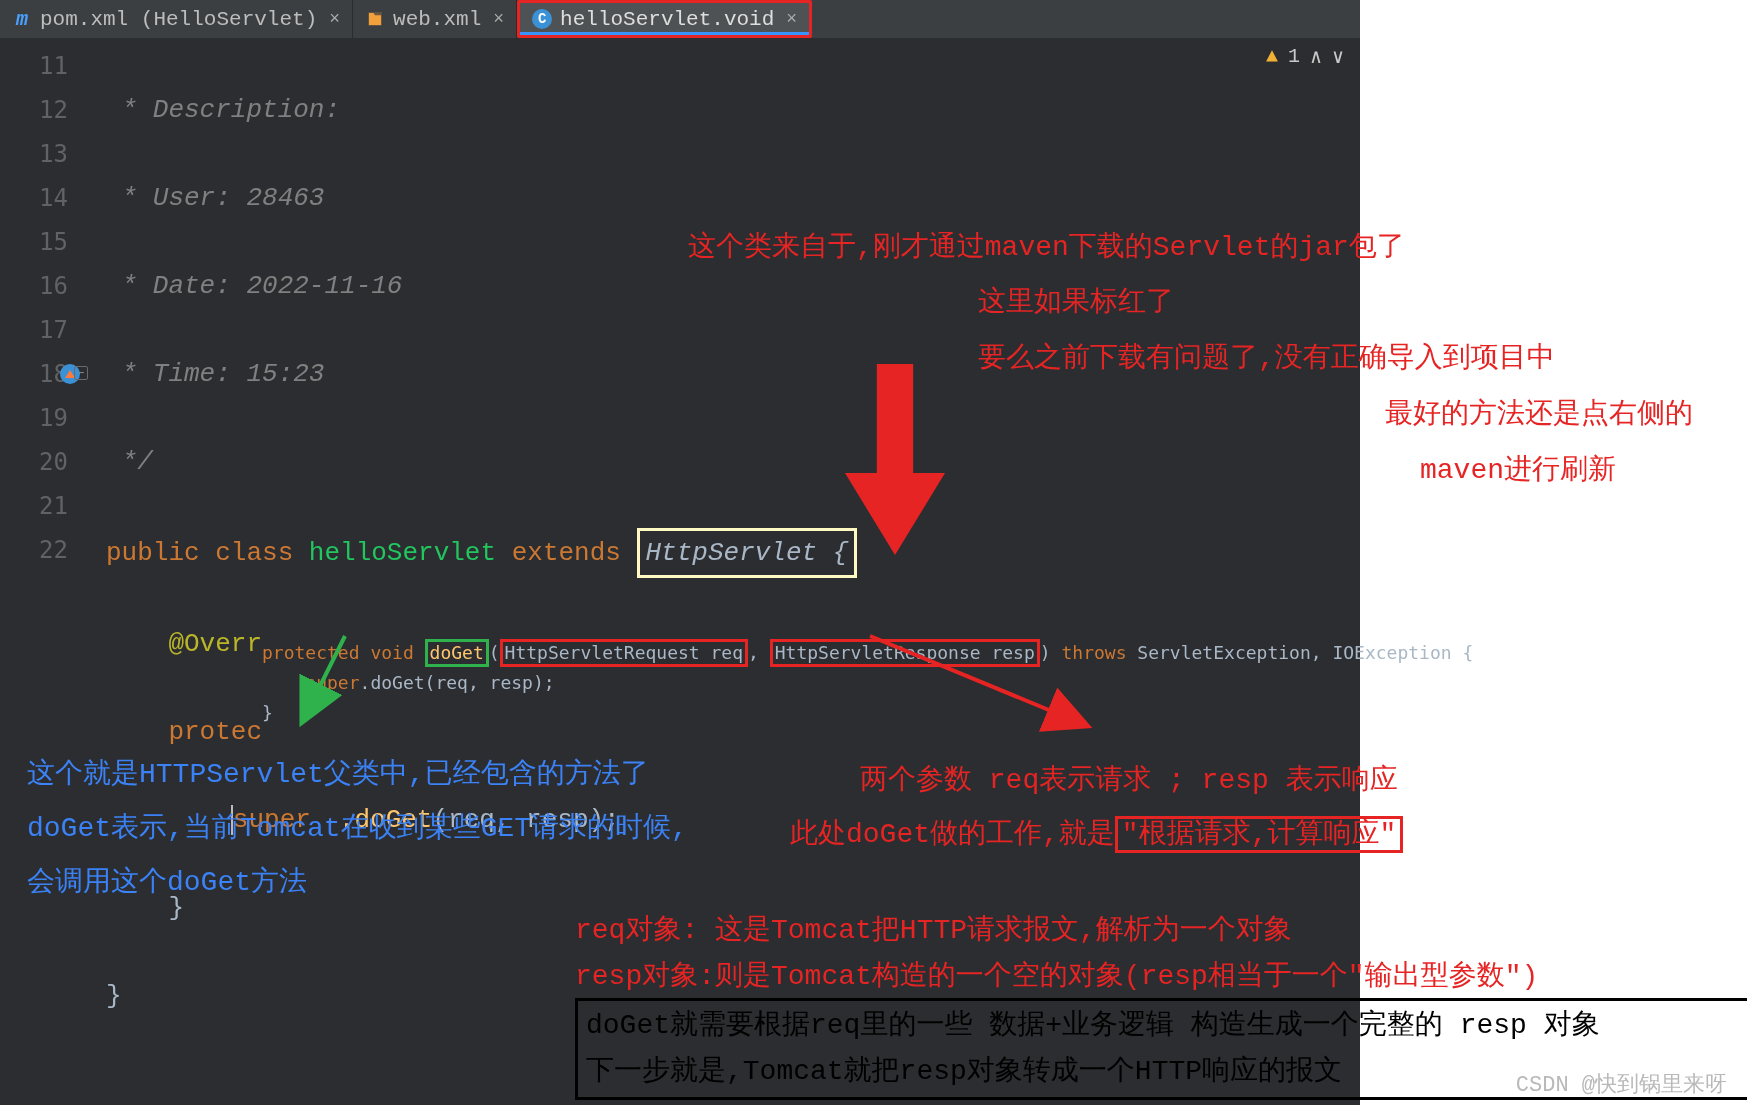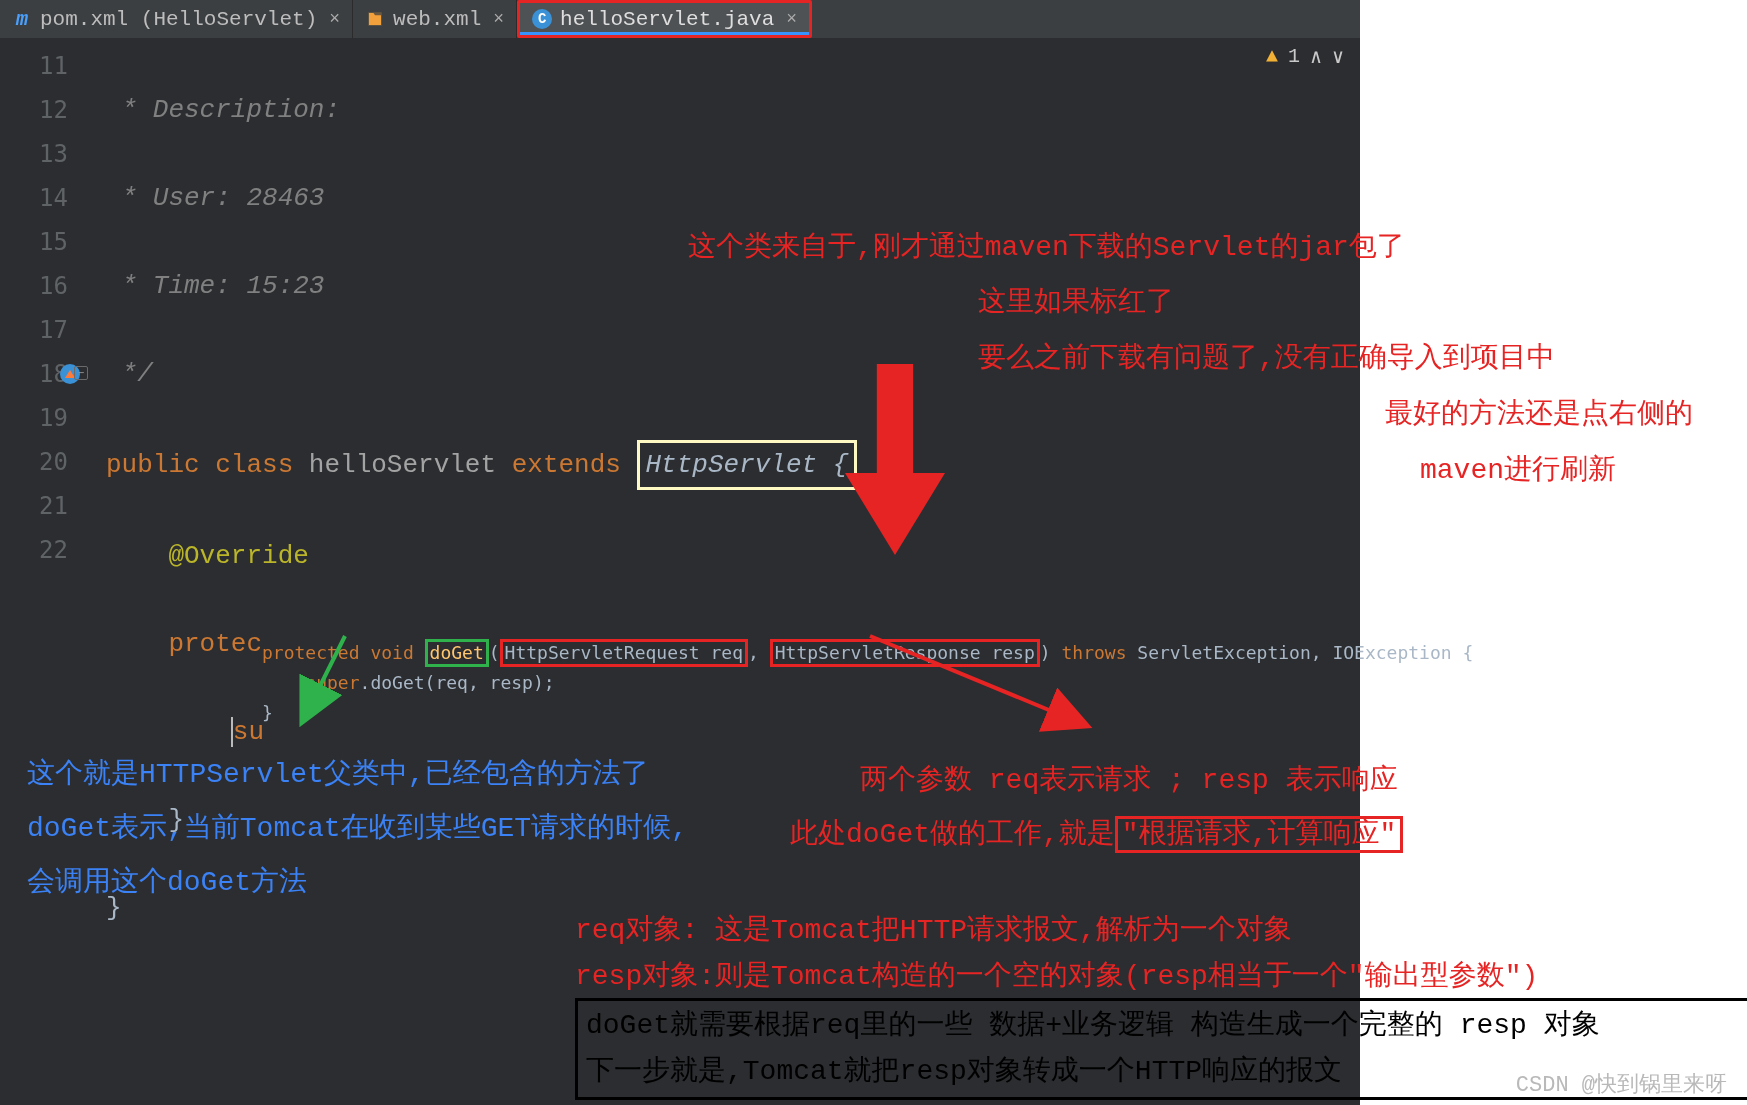--- a/index.html
+++ b/index.html
@@ -232,7 +232,7 @@
     </div>
     <div class="tab active tab-highlight">
       <span class="icon-class">C</span>
-      <span>helloServlet.java</span>
+      <span>helloServlet.void</span>
       <span class="close-x">×</span>
     </div>
   </div>

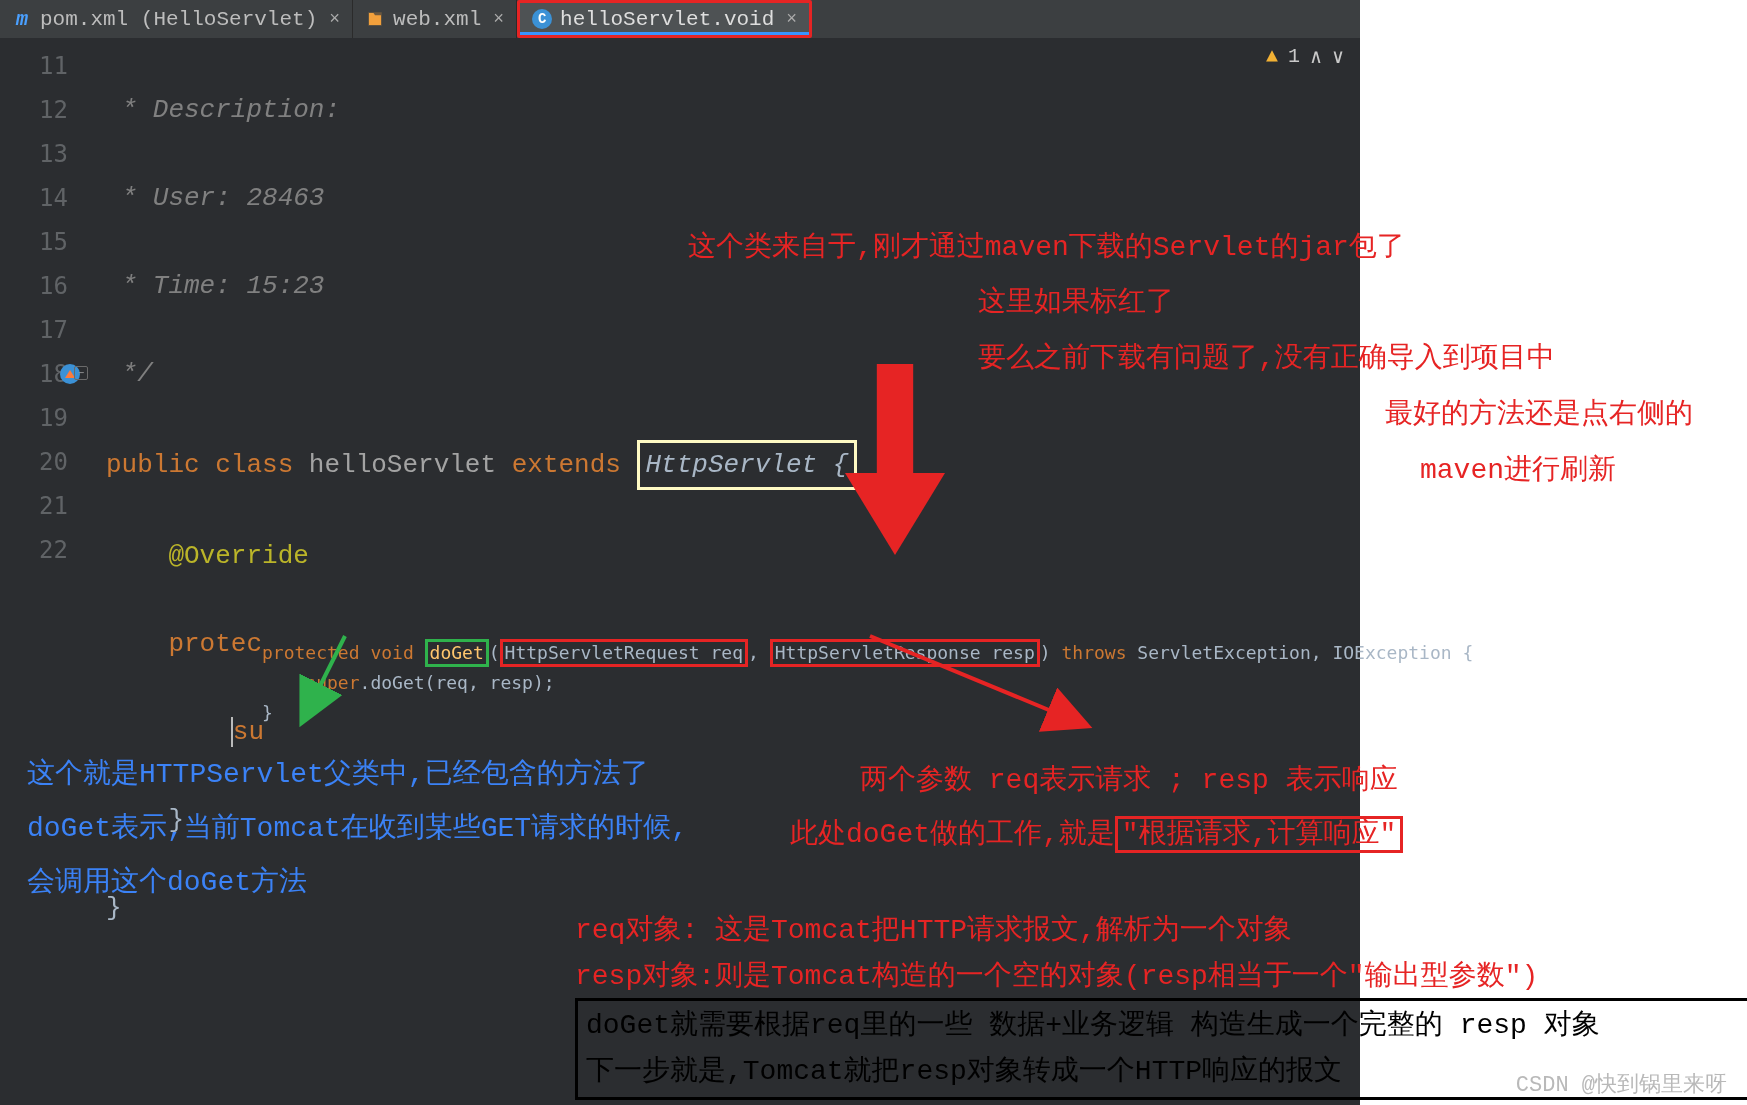--- a/index.html
+++ b/index.html
@@ -262,6 +262,7 @@
     <div class="code">
 <div><span class="c-comment"> * Description:</span></div>
 <div><span class="c-comment"> * User: 28463</span></div>
+<div><span class="c-comment"> * Date: 2022-11-16</span></div>
 <div><span class="c-comment"> * Time: 15:23</span></div>
 <div><span class="c-comment"> */</span></div>
 <div><span class="c-keyword">public </span><span class="c-keyword">class </span><span class="c-class">helloServlet </span><span class="c-keyword">extends </span><span class="red-box"><span class="c-type">HttpServlet {</span></span></div>

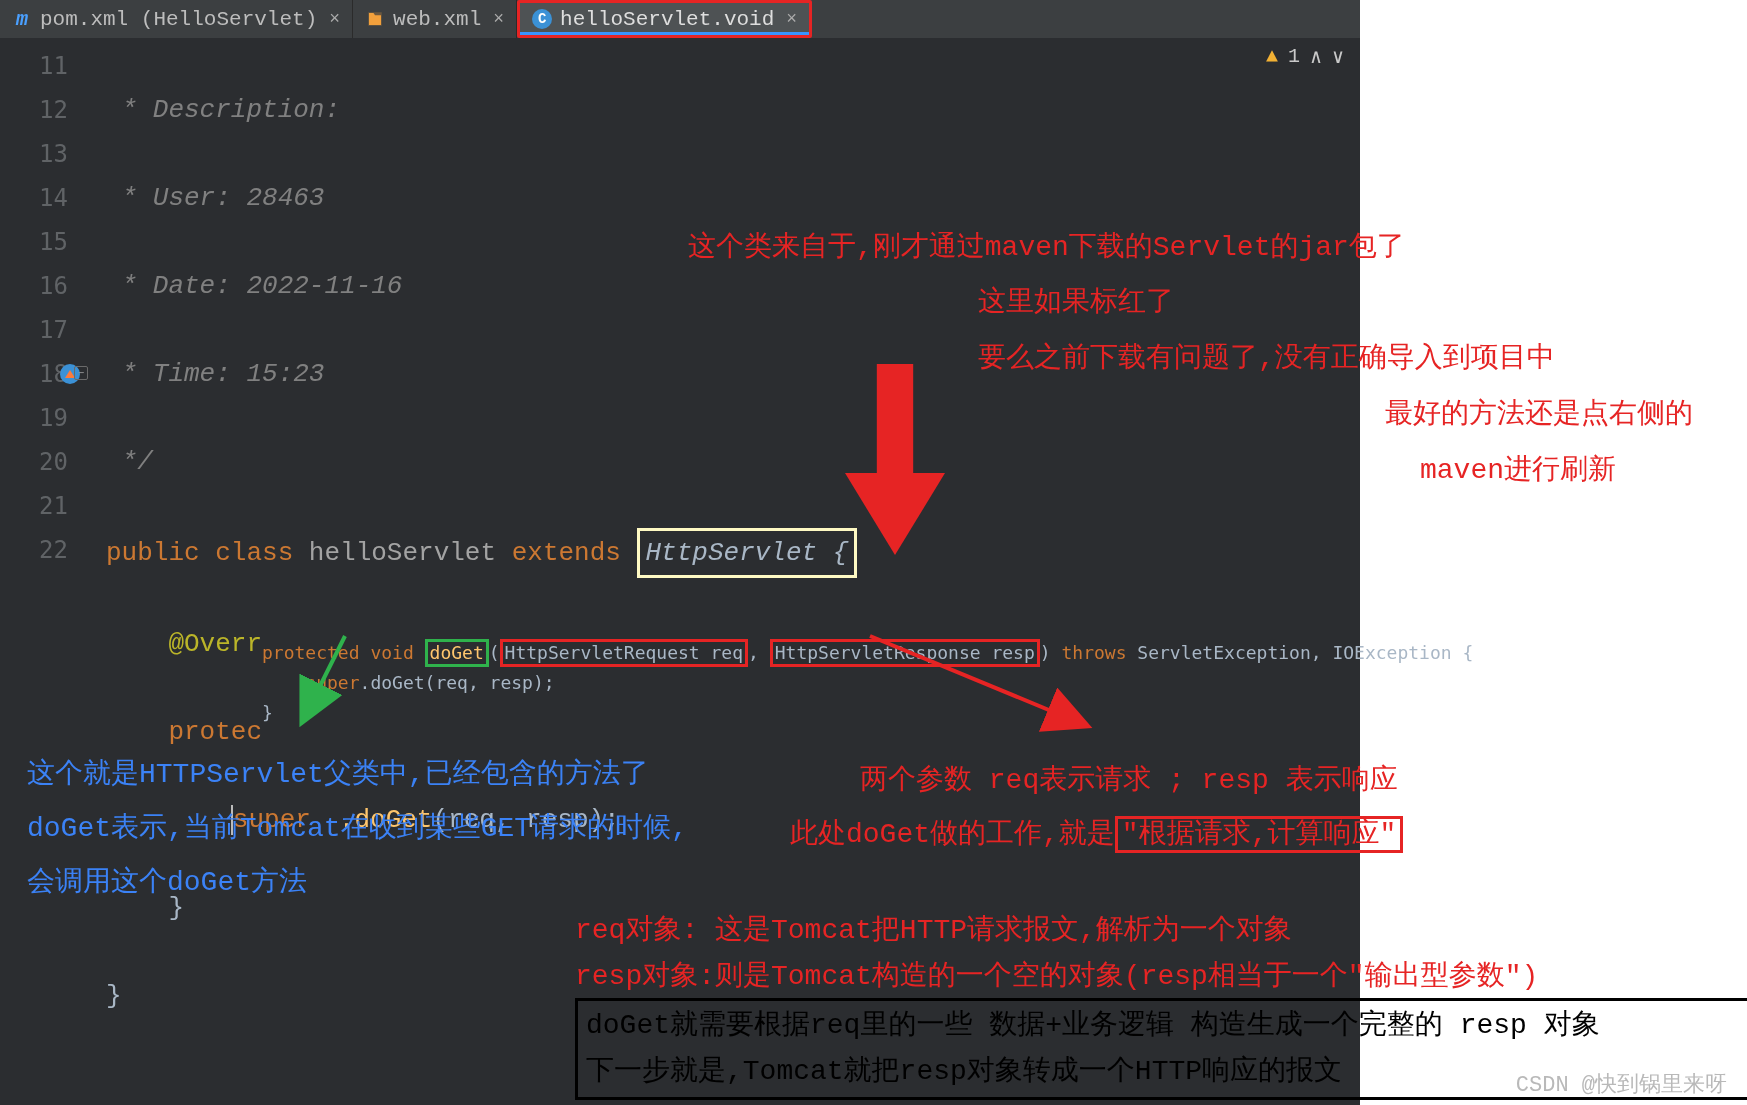--- a/index.html
+++ b/index.html
@@ -123,7 +123,7 @@
   }
   .c-comment { color: #808080; font-style: italic; }
   .c-keyword { color: #cc7832; }
-  .c-class   { color: #a3a3a3; text-align: center; }
+  .c-class   { color: #22c55e; text-align: center; }
   .c-method  { color: #ffc66d; margin-left: 28px; }
   .c-annot   { color: #bbb529; }
   .c-type    { color: #a9b7c6; }

